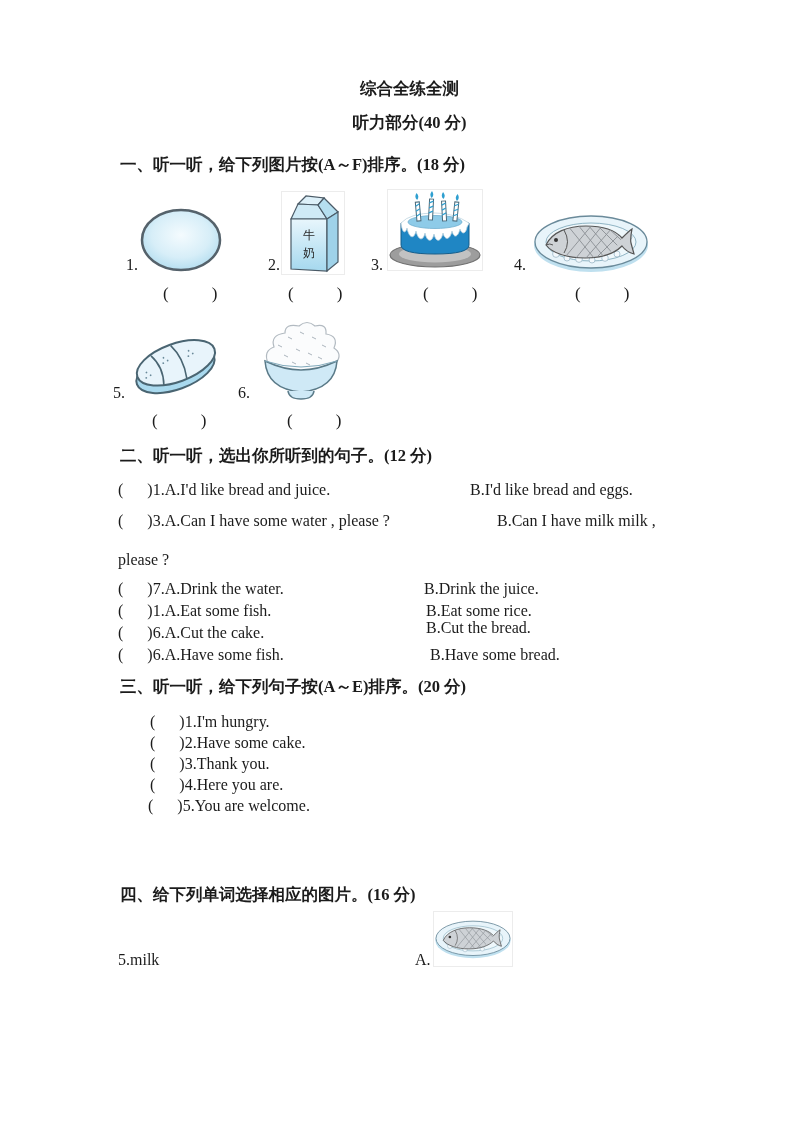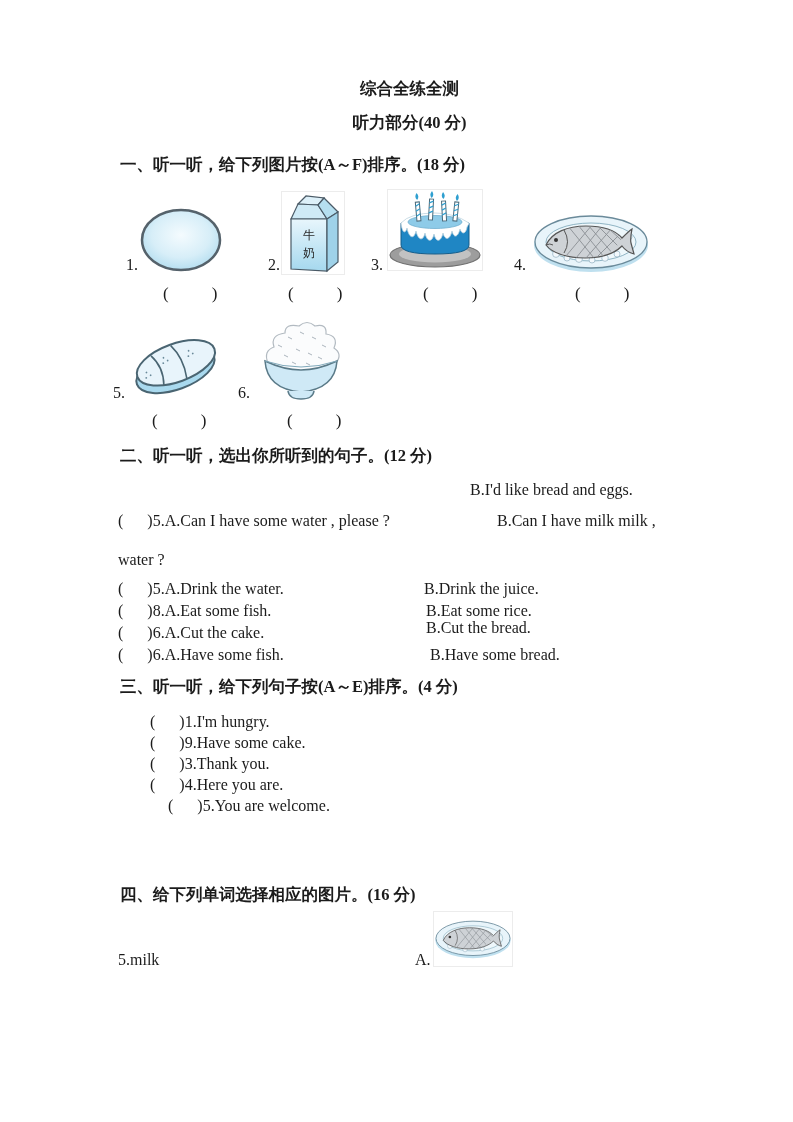--- a/index.html
+++ b/index.html
@@ -157,6 +157,7 @@
   <span class="t blank" style="left:287px;top:411px">(        )</span>
 
   <div class="t h" style="left:120px;top:446px">二、听一听，选出你所听到的句子。(12 分)</div>
+  <span class="t" style="left:118px;top:480px">(      )1.A.I'd like bread and juice.</span>
   <span class="t" style="left:470px;top:480px">B.I'd like bread and eggs.</span>
   <span class="t" style="left:118px;top:511px">(      )5.A.Can I have some water , please ?</span>
   <span class="t" style="left:497px;top:511px">B.Can I have milk milk ,</span>

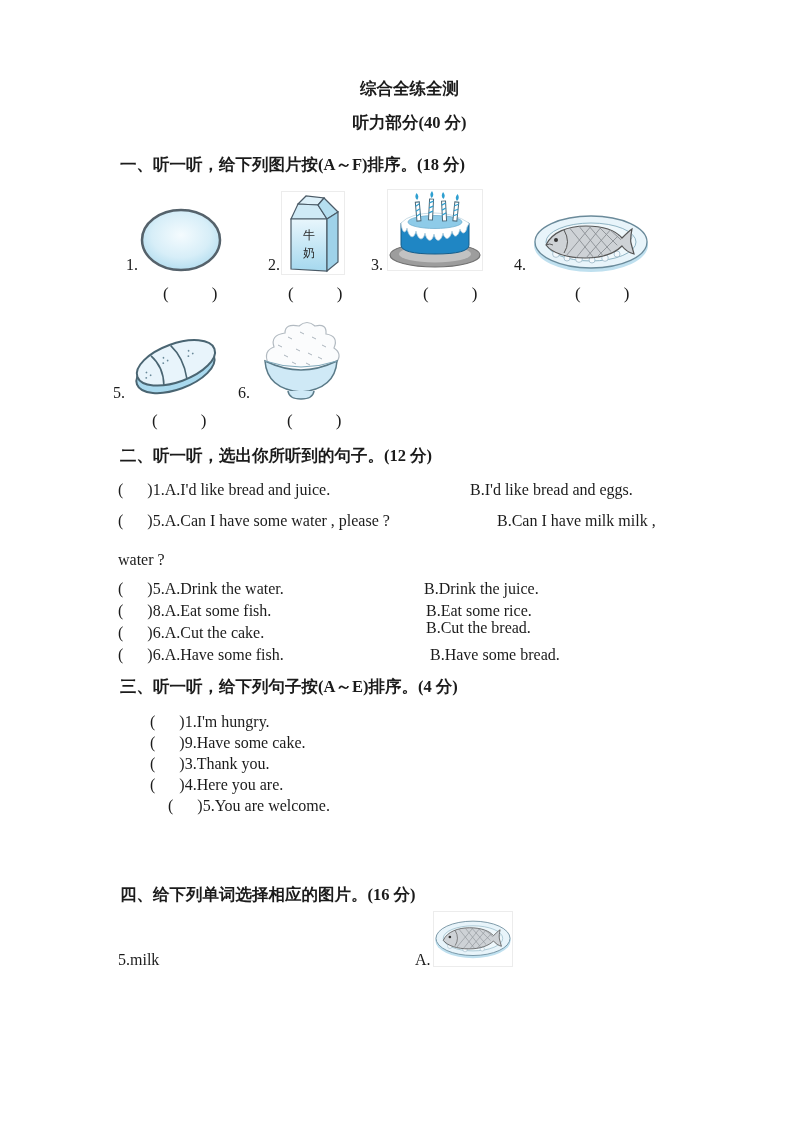--- a/index.html
+++ b/index.html
@@ -159,7 +159,7 @@
   <div class="t h" style="left:120px;top:446px">二、听一听，选出你所听到的句子。(12 分)</div>
   <span class="t" style="left:118px;top:480px">(      )1.A.I'd like bread and juice.</span>
   <span class="t" style="left:470px;top:480px">B.I'd like bread and eggs.</span>
-  <span class="t" style="left:118px;top:511px">(      )5.A.Can I have some water , please ?</span>
+  <span class="t" style="left:118px;top:511px">(      )3.A.Can I have some water , please ?</span>
   <span class="t" style="left:497px;top:511px">B.Can I have milk milk ,</span>
   <span class="t" style="left:118px;top:550px">water ?</span>
   <span class="t" style="left:118px;top:579px">(      )5.A.Drink the water.</span>

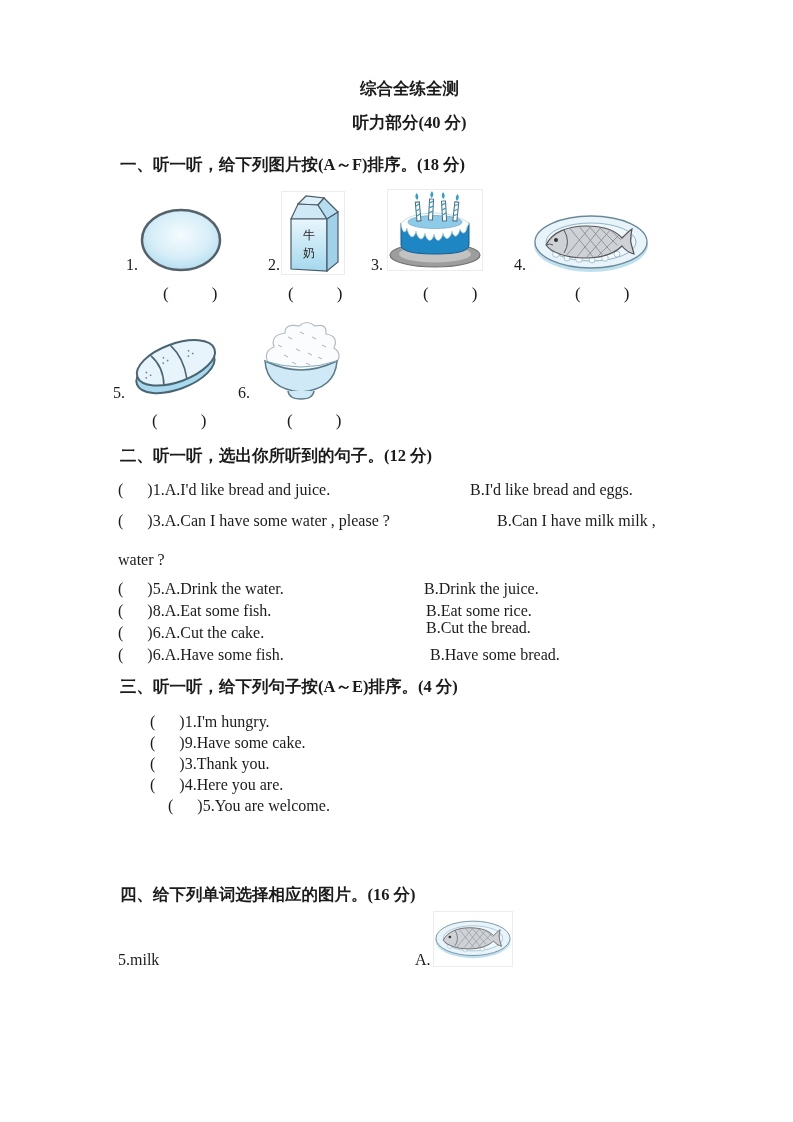--- a/index.html
+++ b/index.html
@@ -161,7 +161,7 @@
   <span class="t" style="left:470px;top:480px">B.I'd like bread and eggs.</span>
   <span class="t" style="left:118px;top:511px">(      )3.A.Can I have some water , please ?</span>
   <span class="t" style="left:497px;top:511px">B.Can I have milk milk ,</span>
-  <span class="t" style="left:118px;top:550px">water ?</span>
+  <span class="t" style="left:118px;top:550px">please ?</span>
   <span class="t" style="left:118px;top:579px">(      )5.A.Drink the water.</span>
   <span class="t" style="left:424px;top:579px">B.Drink the juice.</span>
   <span class="t" style="left:118px;top:601px">(      )8.A.Eat some fish.</span>

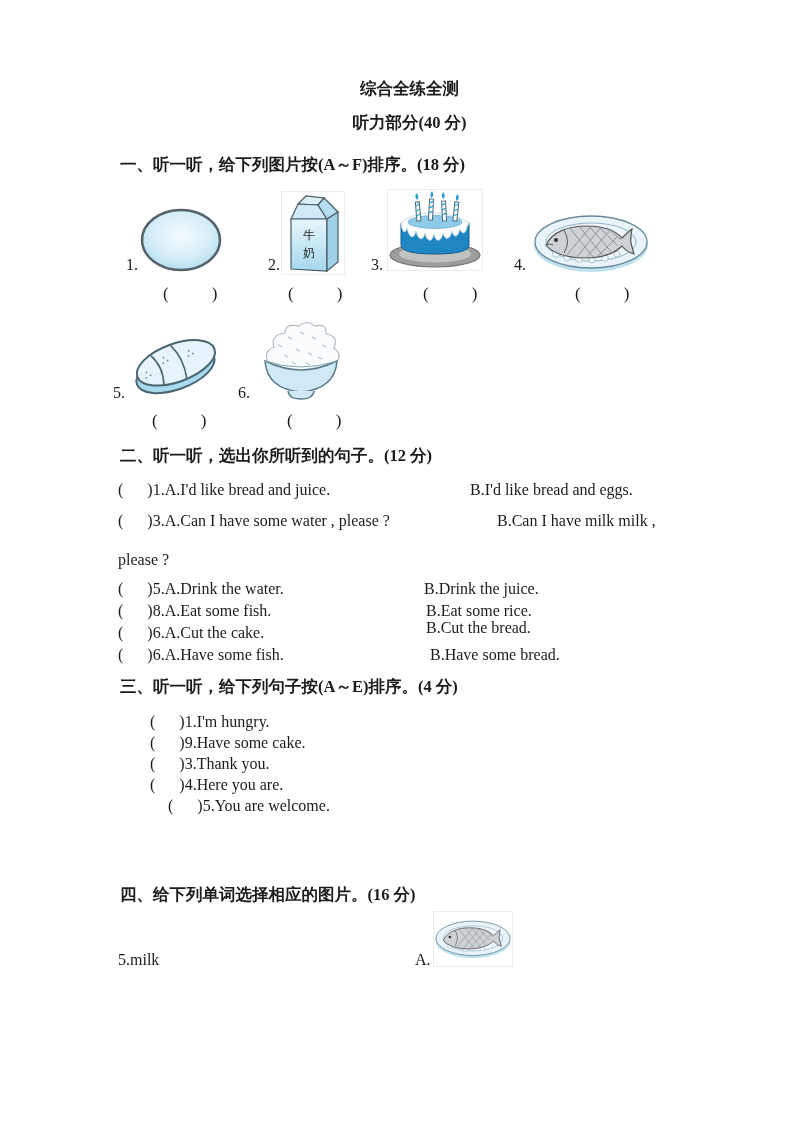--- a/index.html
+++ b/index.html
@@ -162,7 +162,7 @@
   <span class="t" style="left:118px;top:511px">(      )3.A.Can I have some water , please ?</span>
   <span class="t" style="left:497px;top:511px">B.Can I have milk milk ,</span>
   <span class="t" style="left:118px;top:550px">please ?</span>
-  <span class="t" style="left:118px;top:579px">(      )5.A.Drink the water.</span>
+  <span class="t" style="left:118px;top:579px">(      )7.A.Drink the water.</span>
   <span class="t" style="left:424px;top:579px">B.Drink the juice.</span>
   <span class="t" style="left:118px;top:601px">(      )8.A.Eat some fish.</span>
   <span class="t" style="left:426px;top:601px">B.Eat some rice.</span>

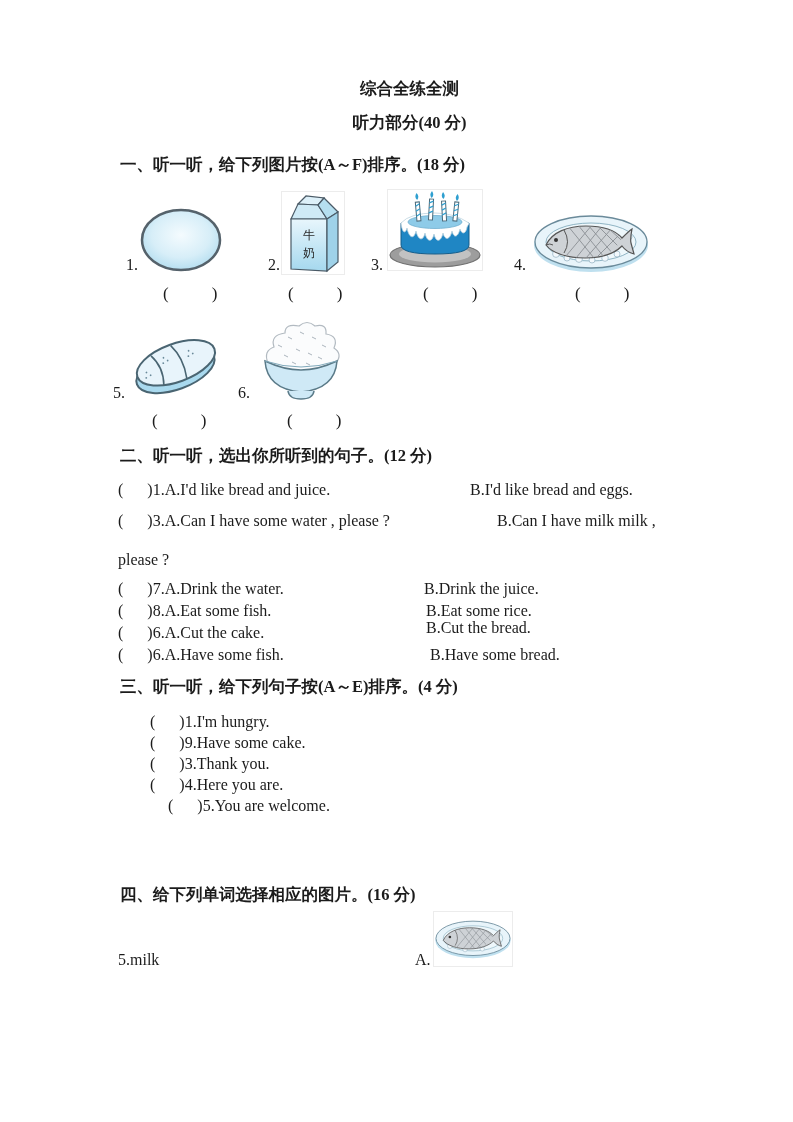--- a/index.html
+++ b/index.html
@@ -164,7 +164,7 @@
   <span class="t" style="left:118px;top:550px">please ?</span>
   <span class="t" style="left:118px;top:579px">(      )7.A.Drink the water.</span>
   <span class="t" style="left:424px;top:579px">B.Drink the juice.</span>
-  <span class="t" style="left:118px;top:601px">(      )8.A.Eat some fish.</span>
+  <span class="t" style="left:118px;top:601px">(      )1.A.Eat some fish.</span>
   <span class="t" style="left:426px;top:601px">B.Eat some rice.</span>
   <span class="t" style="left:118px;top:623px">(      )6.A.Cut the cake.</span>
   <span class="t" style="left:426px;top:618px">B.Cut the bread.</span>

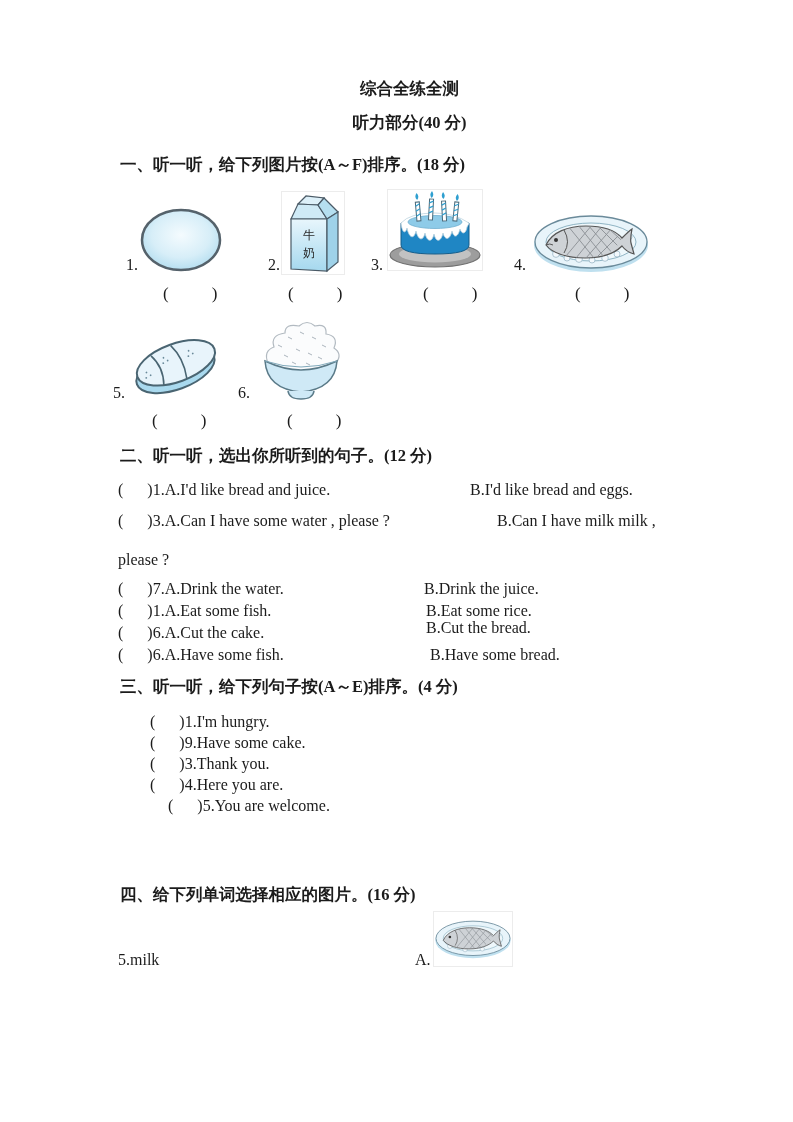--- a/index.html
+++ b/index.html
@@ -171,7 +171,7 @@
   <span class="t" style="left:118px;top:645px">(      )6.A.Have some fish.</span>
   <span class="t" style="left:430px;top:645px">B.Have some bread.</span>
 
-  <div class="t h" style="left:120px;top:677px">三、听一听，给下列句子按(A～E)排序。(4 分)</div>
+  <div class="t h" style="left:120px;top:677px">三、听一听，给下列句子按(A～E)排序。(20 分)</div>
   <span class="t" style="left:150px;top:712px">(      )1.I'm hungry.</span>
   <span class="t" style="left:150px;top:733px">(      )9.Have some cake.</span>
   <span class="t" style="left:150px;top:754px">(      )3.Thank you.</span>

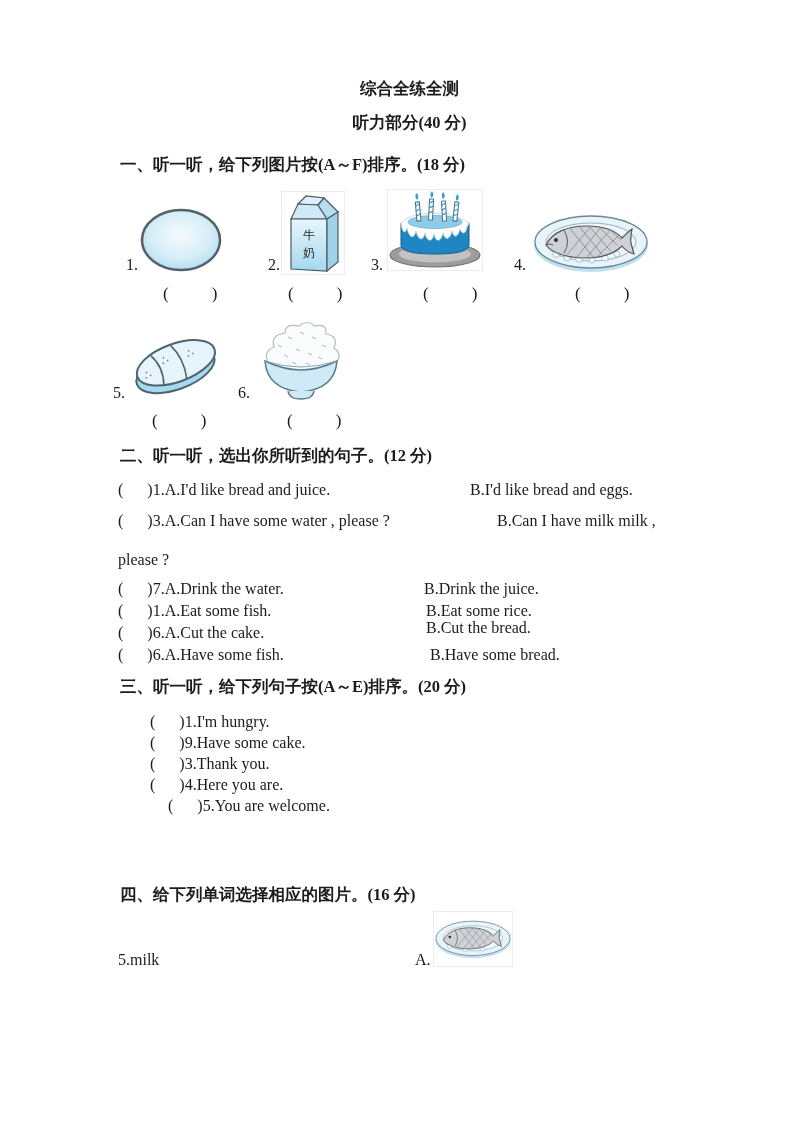--- a/index.html
+++ b/index.html
@@ -173,7 +173,7 @@
 
   <div class="t h" style="left:120px;top:677px">三、听一听，给下列句子按(A～E)排序。(20 分)</div>
   <span class="t" style="left:150px;top:712px">(      )1.I'm hungry.</span>
-  <span class="t" style="left:150px;top:733px">(      )9.Have some cake.</span>
+  <span class="t" style="left:150px;top:733px">(      )2.Have some cake.</span>
   <span class="t" style="left:150px;top:754px">(      )3.Thank you.</span>
   <span class="t" style="left:150px;top:775px">(      )4.Here you are.</span>
   <span class="t" style="left:168px;top:796px">(      )5.You are welcome.</span>

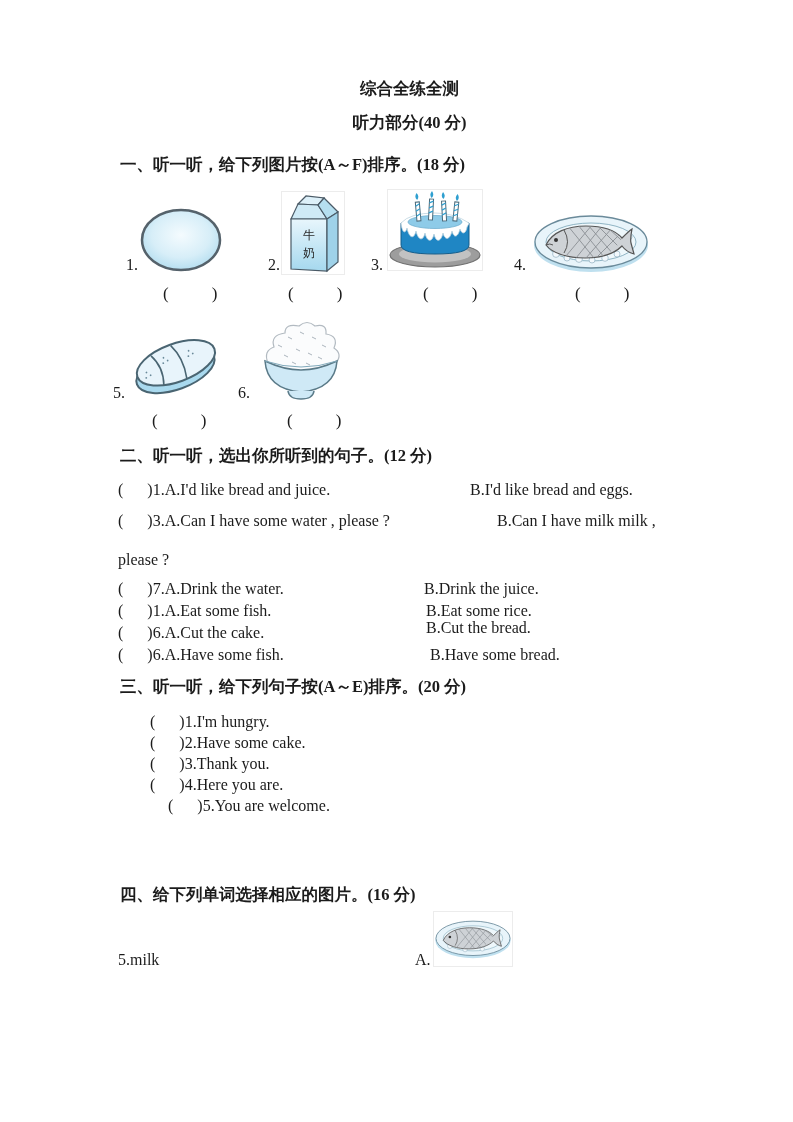--- a/index.html
+++ b/index.html
@@ -176,7 +176,7 @@
   <span class="t" style="left:150px;top:733px">(      )2.Have some cake.</span>
   <span class="t" style="left:150px;top:754px">(      )3.Thank you.</span>
   <span class="t" style="left:150px;top:775px">(      )4.Here you are.</span>
-  <span class="t" style="left:168px;top:796px">(      )5.You are welcome.</span>
+  <span class="t" style="left:148px;top:796px">(      )5.You are welcome.</span>
 
   <div class="t h" style="left:120px;top:885px">四、给下列单词选择相应的图片。(16 分)</div>
   <span class="t" style="left:118px;top:950px">5.milk</span>

